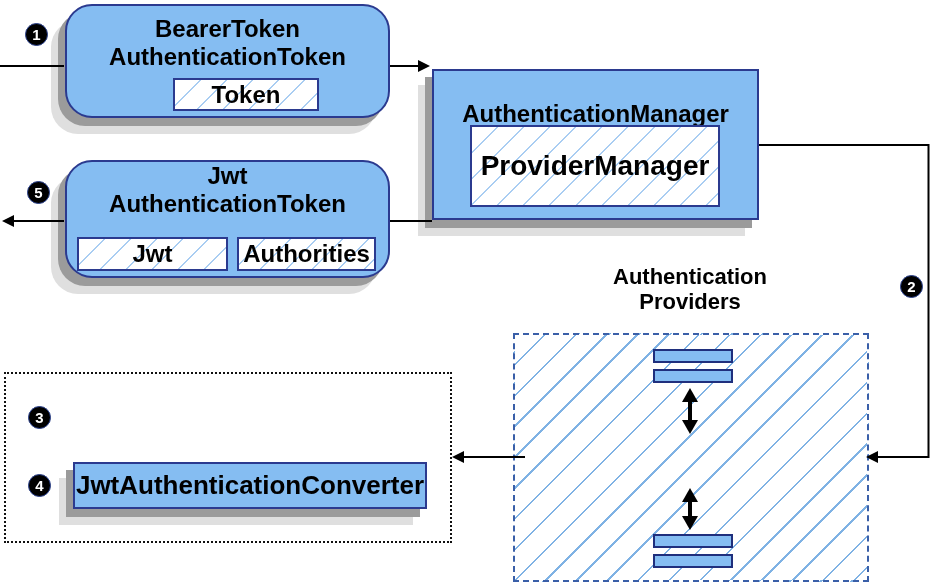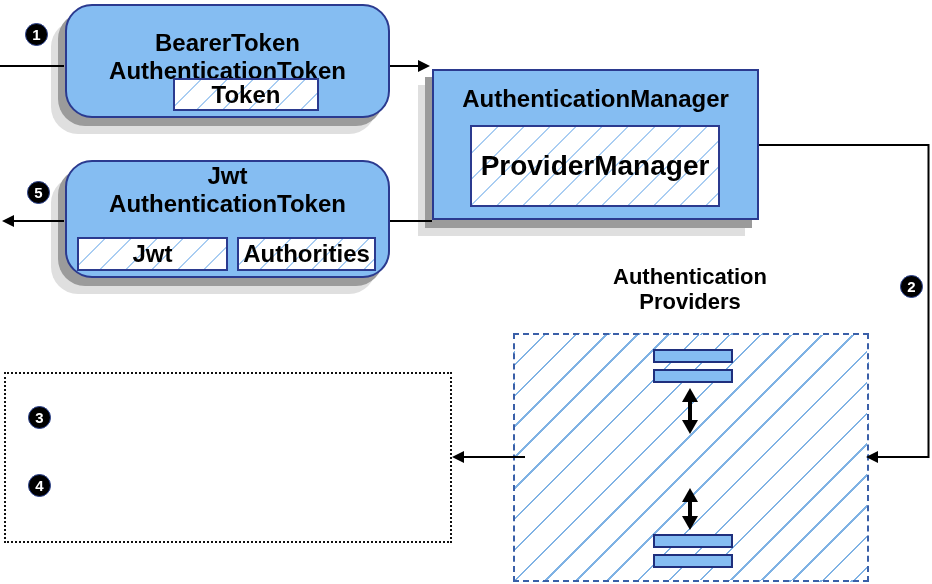--- a/index.html
+++ b/index.html
@@ -23,7 +23,7 @@
     display:flex;align-items:center;justify-content:center;font-weight:bold;font-size:24px;
   }
   
-  .bearer{left:65px;top:4px;width:325px;height:114px;padding-top:23px;}
+  .bearer{left:65px;top:4px;width:325px;height:114px;padding-top:9px;}
   .token-sub{left:85px;top:72px;width:146px;height:33px;margin-left:21px;}
   .manager{left:432px;top:69px;width:327px;height:151px;padding-top:14px;}
   .pm-sub{left:36px;top:54px;width:250px;height:82px;font-size:28px;}

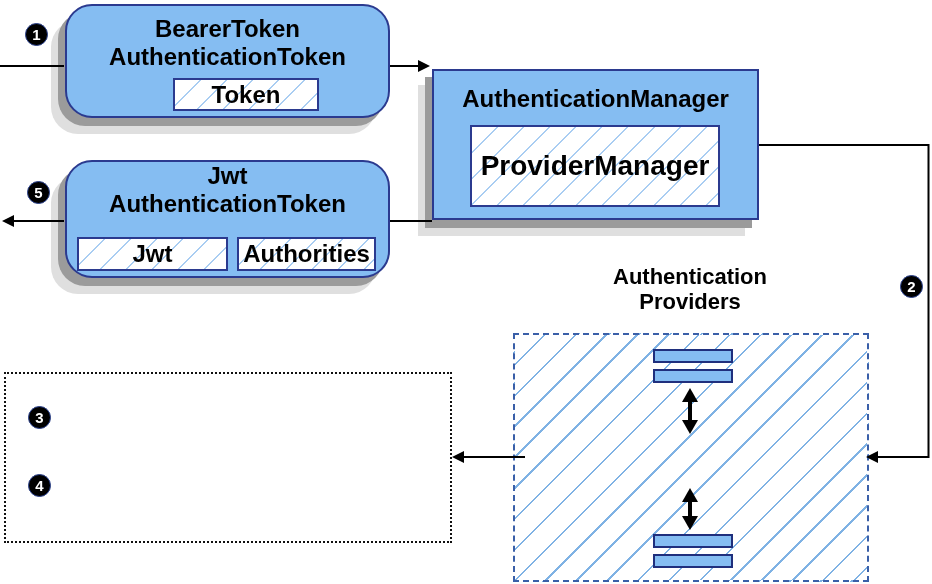--- a/index.html
+++ b/index.html
@@ -25,7 +25,7 @@
   
   .bearer{left:65px;top:4px;width:325px;height:114px;padding-top:9px;}
   .token-sub{left:85px;top:72px;width:146px;height:33px;margin-left:21px;}
-  .manager{left:432px;top:69px;width:327px;height:151px;padding-top:14px;}
+  .manager{left:432px;top:69px;width:327px;height:151px;padding-top:29px;}
   .pm-sub{left:36px;top:54px;width:250px;height:82px;font-size:28px;}
   .jwtbox{left:65px;top:160px;width:325px;height:118px;}
   .jwt-sub{left:10px;top:75px;width:151px;height:34px;}

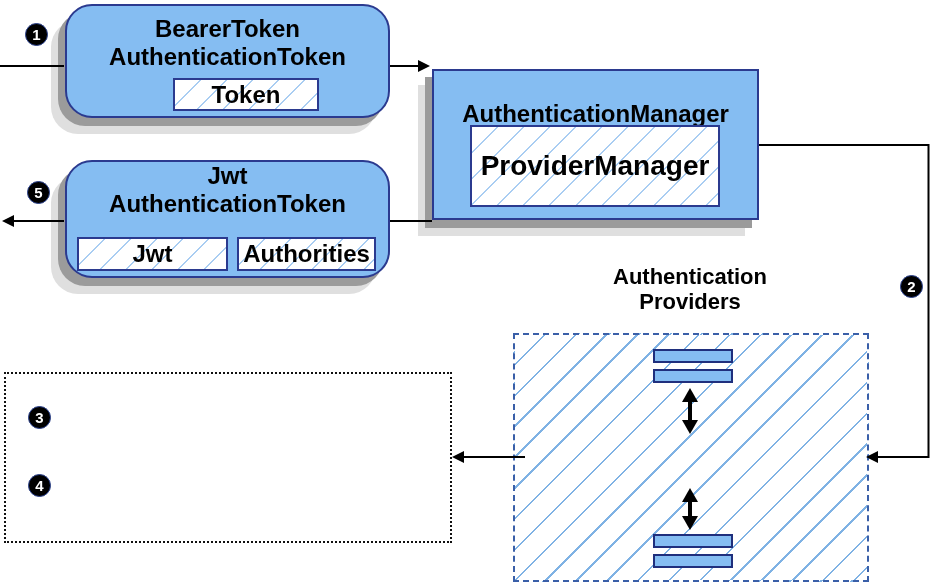--- a/index.html
+++ b/index.html
@@ -108,6 +108,9 @@
   </div>
 
   <div class="dotted-box"></div>
+  <div class="box converter flexcenter">
+    <span>JwtAuthenticationConverter</span>
+  </div>
 
   <div class="badge b1">1</div>
   <div class="badge b2">2</div>

